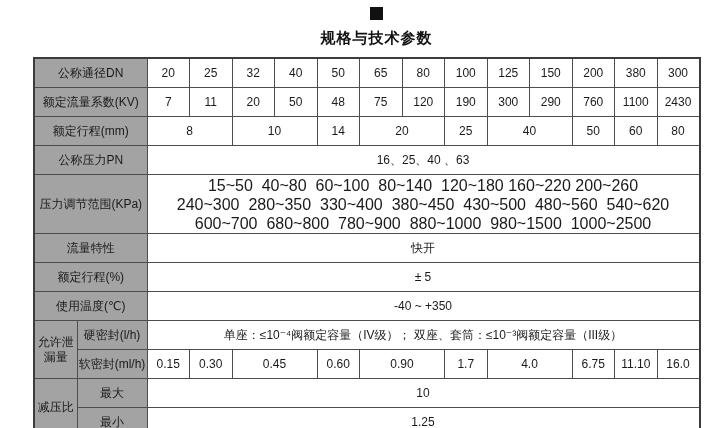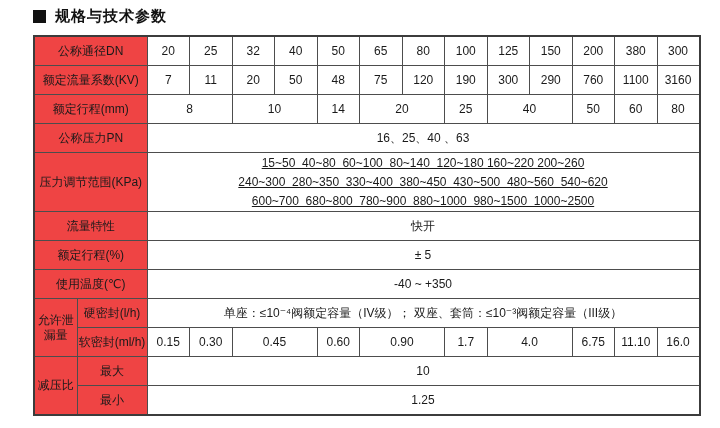--- a/index.html
+++ b/index.html
@@ -24,6 +24,7 @@
     color: #111;
     margin-bottom: 9px;
     letter-spacing: 1px;
+    flex-direction: column;
   }
   .marker {
     width: 13px;

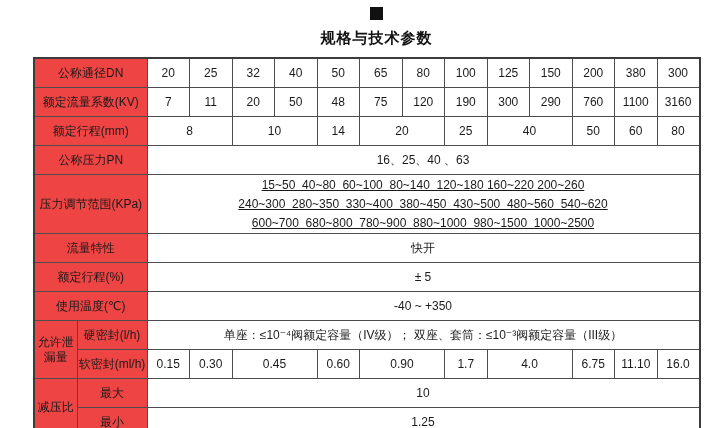--- a/index.html
+++ b/index.html
@@ -52,7 +52,7 @@
     overflow: hidden;
   }
   td.lbl {
-    background: #ef4444;
+    background: #a3a3a3;
     word-break: break-all;
   }
   tr.r-pressure td { height: 58px; }

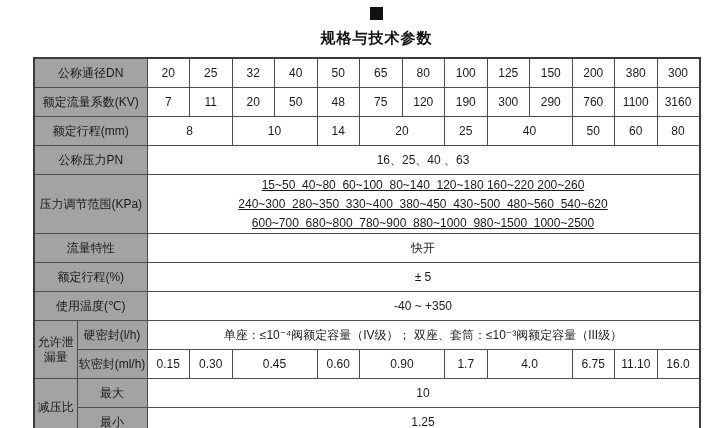--- a/index.html
+++ b/index.html
@@ -124,7 +124,7 @@
       <td>290</td>
       <td>760</td>
       <td>1100</td>
-      <td>3160</td>
+      <td>2430</td>
     </tr>
 
     <tr>

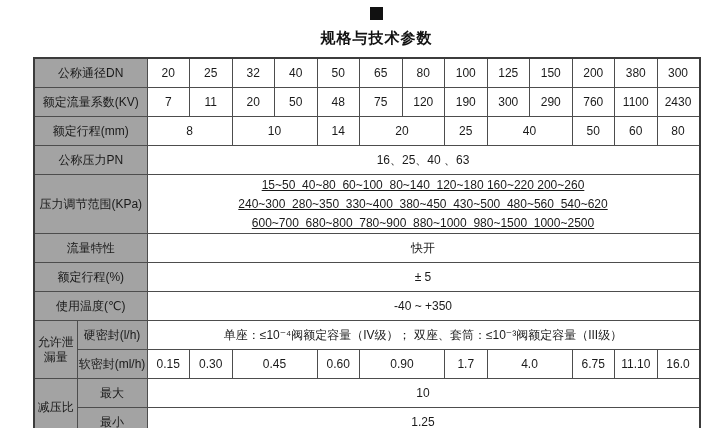--- a/index.html
+++ b/index.html
@@ -59,8 +59,7 @@
   .pline {
     white-space: pre-wrap;
     line-height: 19px;
-    font-size: 12px;
-    text-decoration: underline;
+    font-size: 16px;
   }
 </style>
 </head>

